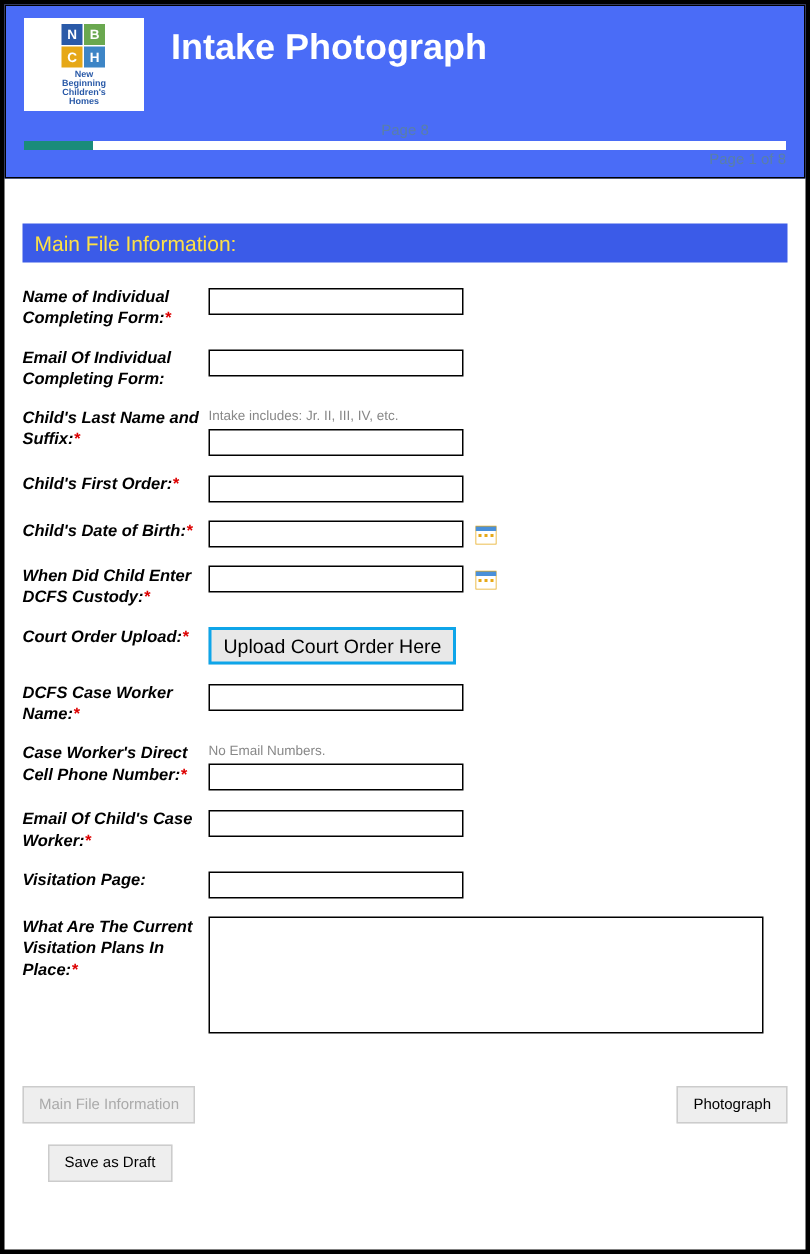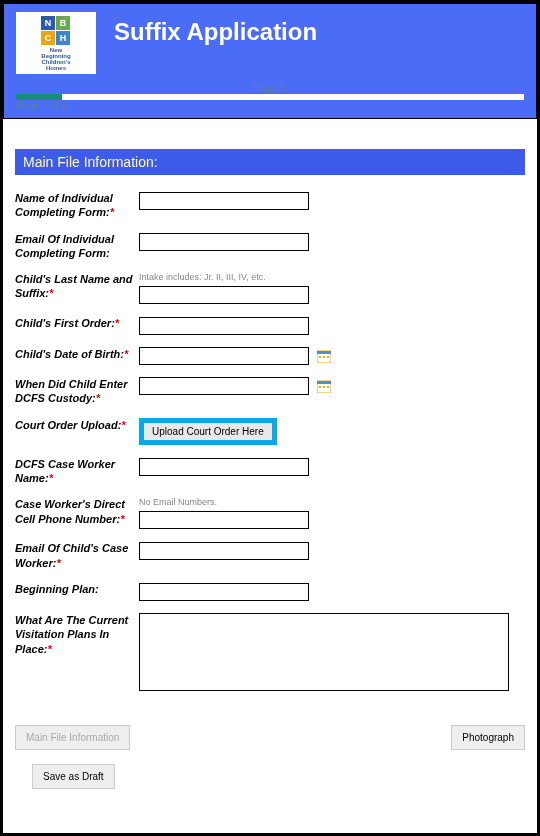--- a/index.html
+++ b/index.html
@@ -63,7 +63,7 @@
         </div>
       </div>
     </div>
-    <div class="title">Suffix Application</div>
+    <div class="title">Intake Photograph</div>
   </div>
   <div class="progress-area">
     <div class="progress-label-top">Page 1</div>

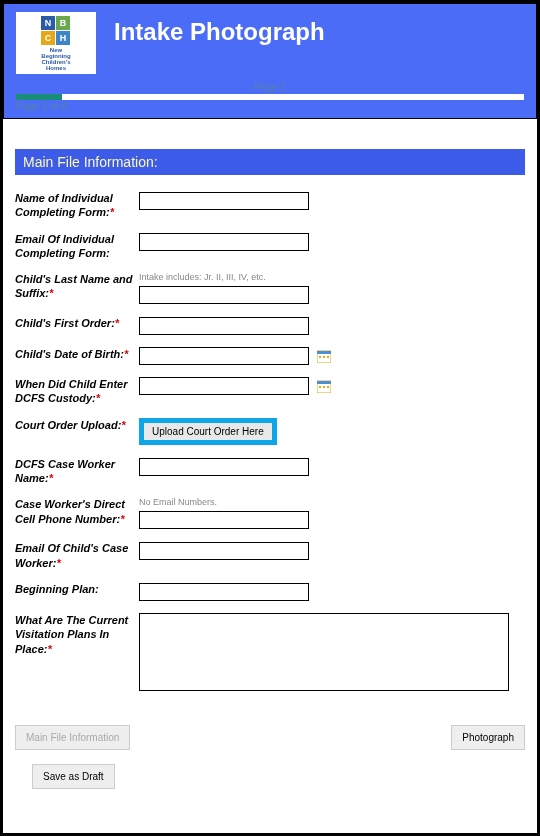--- a/index.html
+++ b/index.html
@@ -66,7 +66,7 @@
     <div class="title">Intake Photograph</div>
   </div>
   <div class="progress-area">
-    <div class="progress-label-top">Page 1</div>
+    <div class="progress-label-top">Page 8</div>
     <div class="progress-bar">
       <div class="progress-fill"></div>
     </div>

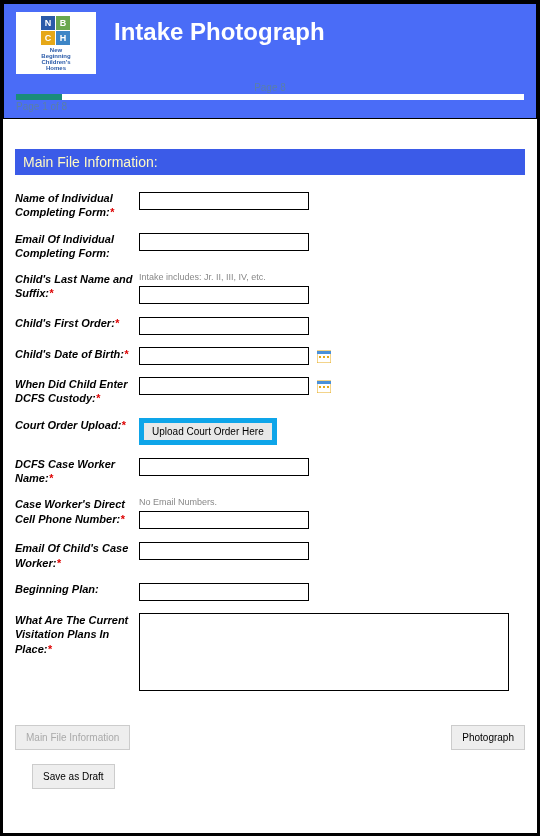--- a/index.html
+++ b/index.html
@@ -21,7 +21,7 @@
   .progress-label-top { text-align:center; color:#5a7fa8; font-size:10px; }
   .progress-bar { height:6px; background:#fff; position:relative; margin:1px 0; }
   .progress-fill { position:absolute; left:0; top:0; bottom:0; width:9%; background:#1a8c7a; }
-  .progress-label-bottom { text-align:left; color:#5a7fa8; font-size:10px; }
+  .progress-label-bottom { text-align:right; color:#5a7fa8; font-size:10px; }
   .content { padding: 30px 12px 12px 12px; }
   .section-header { background:#3b5be8; color:#fef9c3; font-size:14px; padding:5px 8px; margin-bottom:16px; }
   .form-row { display:flex; align-items:flex-start; margin-bottom:12px; }

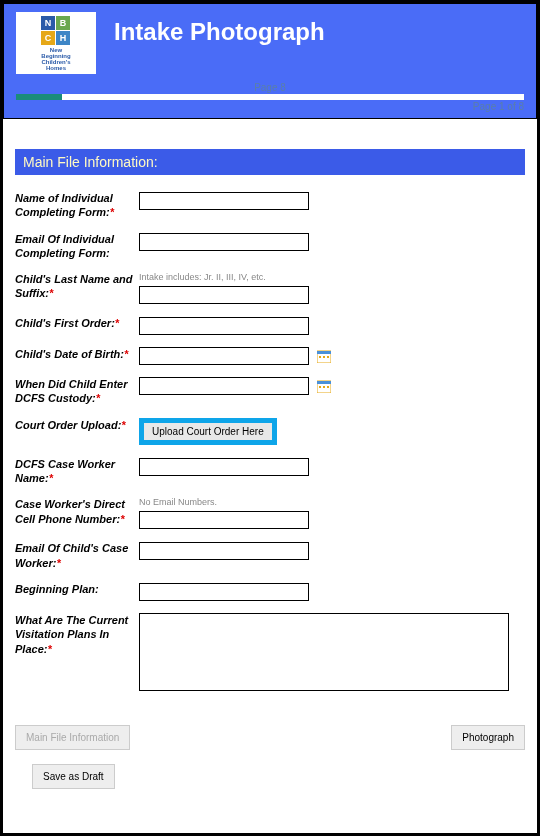--- a/index.html
+++ b/index.html
@@ -23,7 +23,7 @@
   .progress-fill { position:absolute; left:0; top:0; bottom:0; width:9%; background:#1a8c7a; }
   .progress-label-bottom { text-align:right; color:#5a7fa8; font-size:10px; }
   .content { padding: 30px 12px 12px 12px; }
-  .section-header { background:#3b5be8; color:#fef9c3; font-size:14px; padding:5px 8px; margin-bottom:16px; }
+  .section-header { background:#3b5be8; color:#fde047; font-size:14px; padding:5px 8px; margin-bottom:16px; }
   .form-row { display:flex; align-items:flex-start; margin-bottom:12px; }
   .form-label { width:124px; font-size:11px; font-weight:bold; color:#000; line-height:1.3; padding-right:6px;font-style:italic; }
   .form-label .req { color:#d00; }

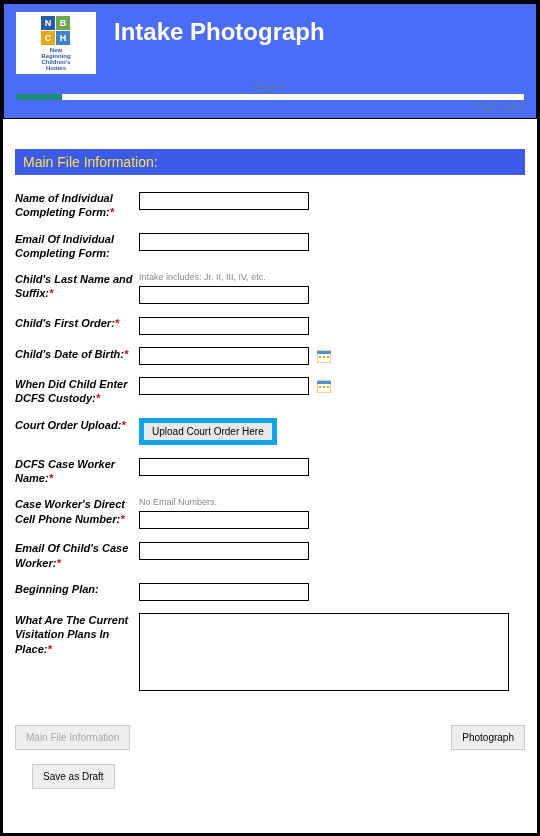--- a/index.html
+++ b/index.html
@@ -35,7 +35,7 @@
   .cal-icon { display:inline-block; width:14px; height:14px; }
   .cal-icon svg { display:block; }
   textarea { width:370px; height:78px; border:1px solid #000; font-size:11px; padding:3px; resize:none; }
-  .upload-btn { font-size:10px; padding:3px 8px; background:#e8e8e8; border:5px solid #0ea5e9; cursor:pointer; }
+  .upload-btn { font-size:13px; padding:3px 8px; background:#e8e8e8; border:2px solid #0ea5e9; cursor:pointer; }
   .nav-row { display:flex; justify-content:space-between; margin-top:30px; }
   .nav-btn { font-size:10px; padding:6px 10px; background:#eee; border:1px solid #ccc; cursor:pointer; }
   .nav-btn.disabled { color:#aaa;text-align:center; }

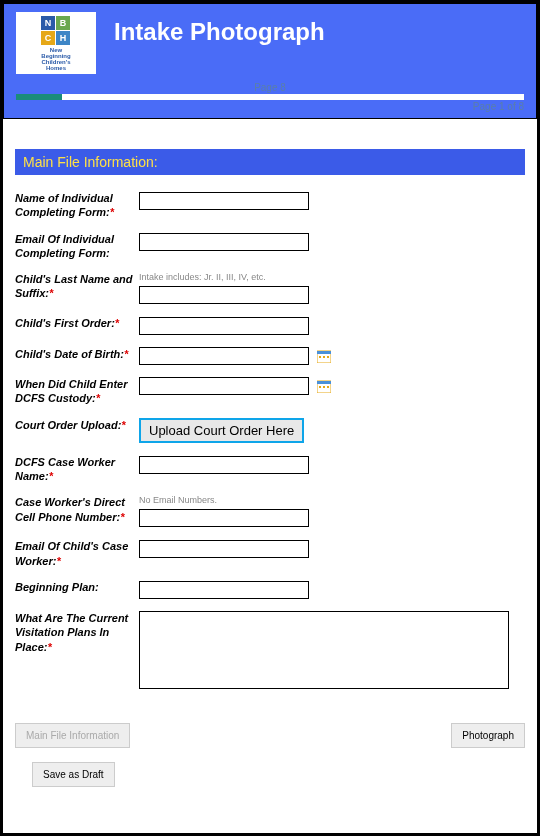--- a/index.html
+++ b/index.html
@@ -160,7 +160,7 @@
   </div>
 
   <div class="form-row">
-    <div class="form-label"><span>Beginning Plan:</span></div>
+    <div class="form-label"><span>Visitation Page:</span></div>
     <div class="form-field">
       <input type="text" value="" style="">
     </div>

